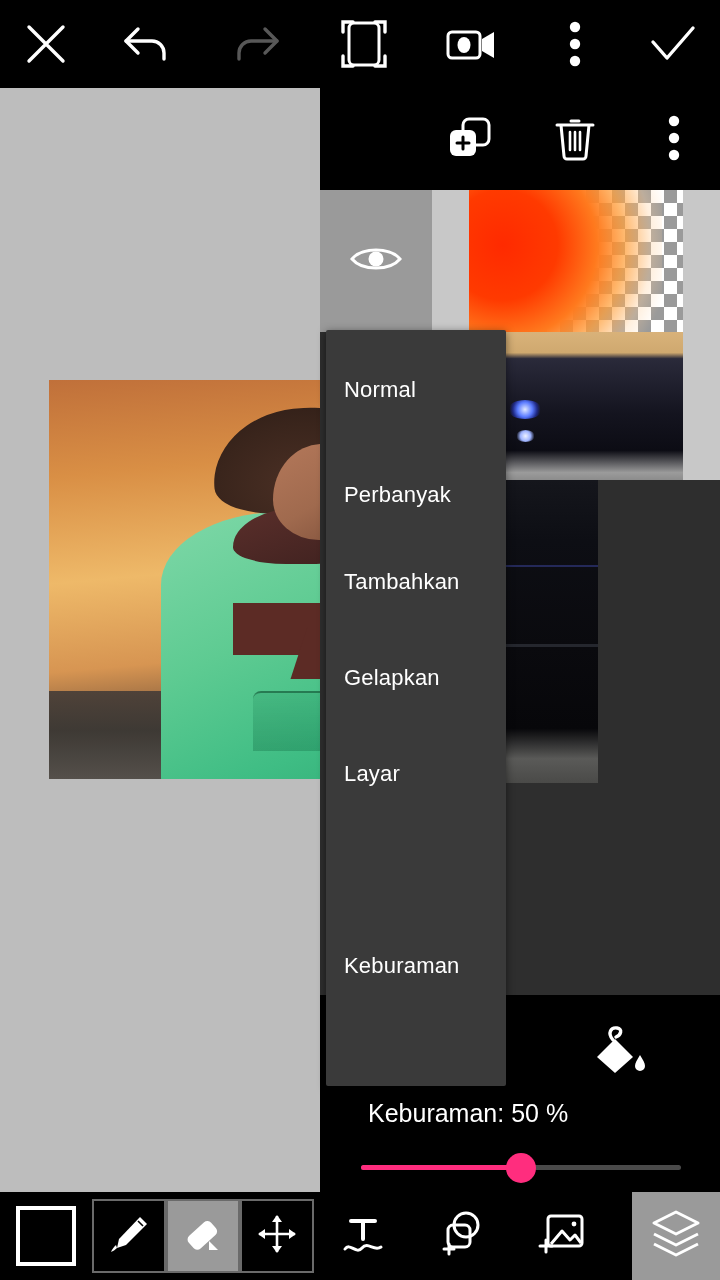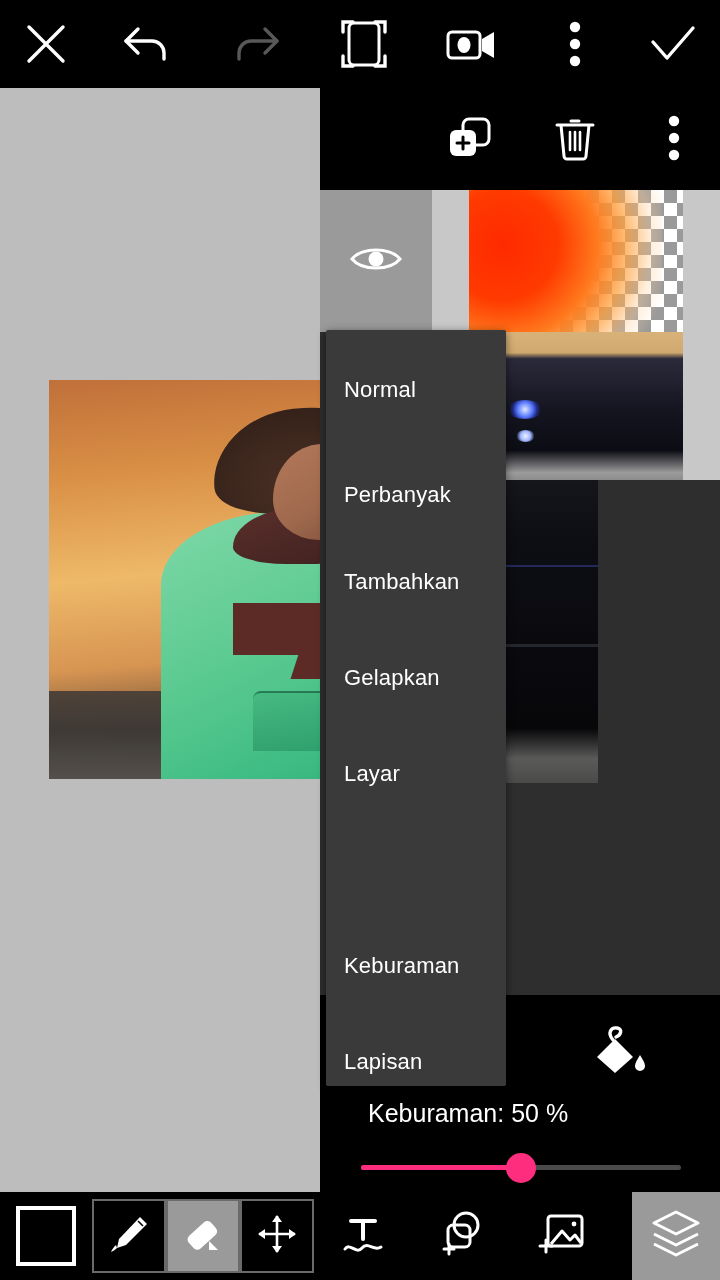--- a/index.html
+++ b/index.html
@@ -378,7 +378,6 @@
     <div class="dd-item" style="top:300px">Gelapkan</div>
     <div class="dd-item" style="top:396px">Layar</div>
     <div class="dd-item" style="top:588px">Keburaman</div>
-    <div class="dd-item" style="top:684px">Lapisan</div>
   </div>
 
   <div class="bottombar">

